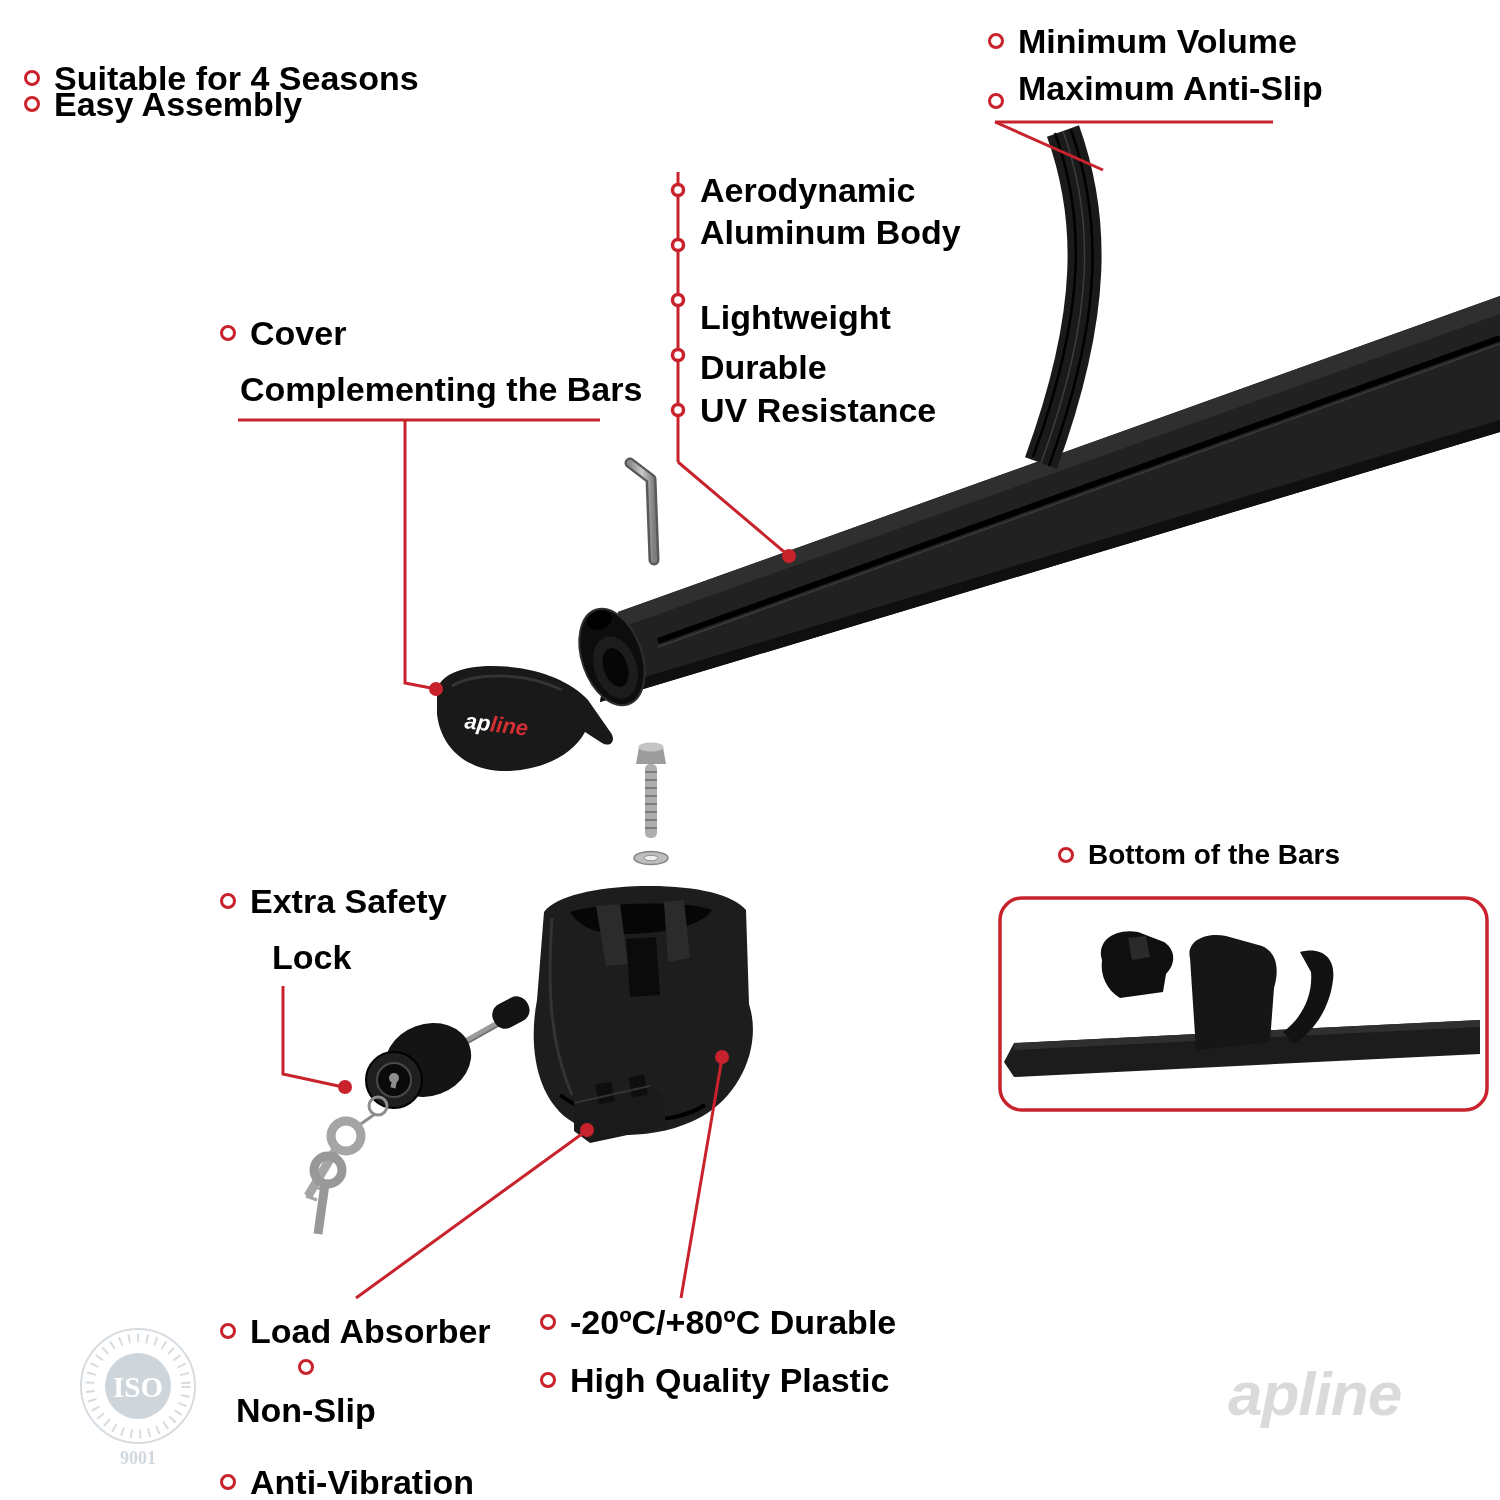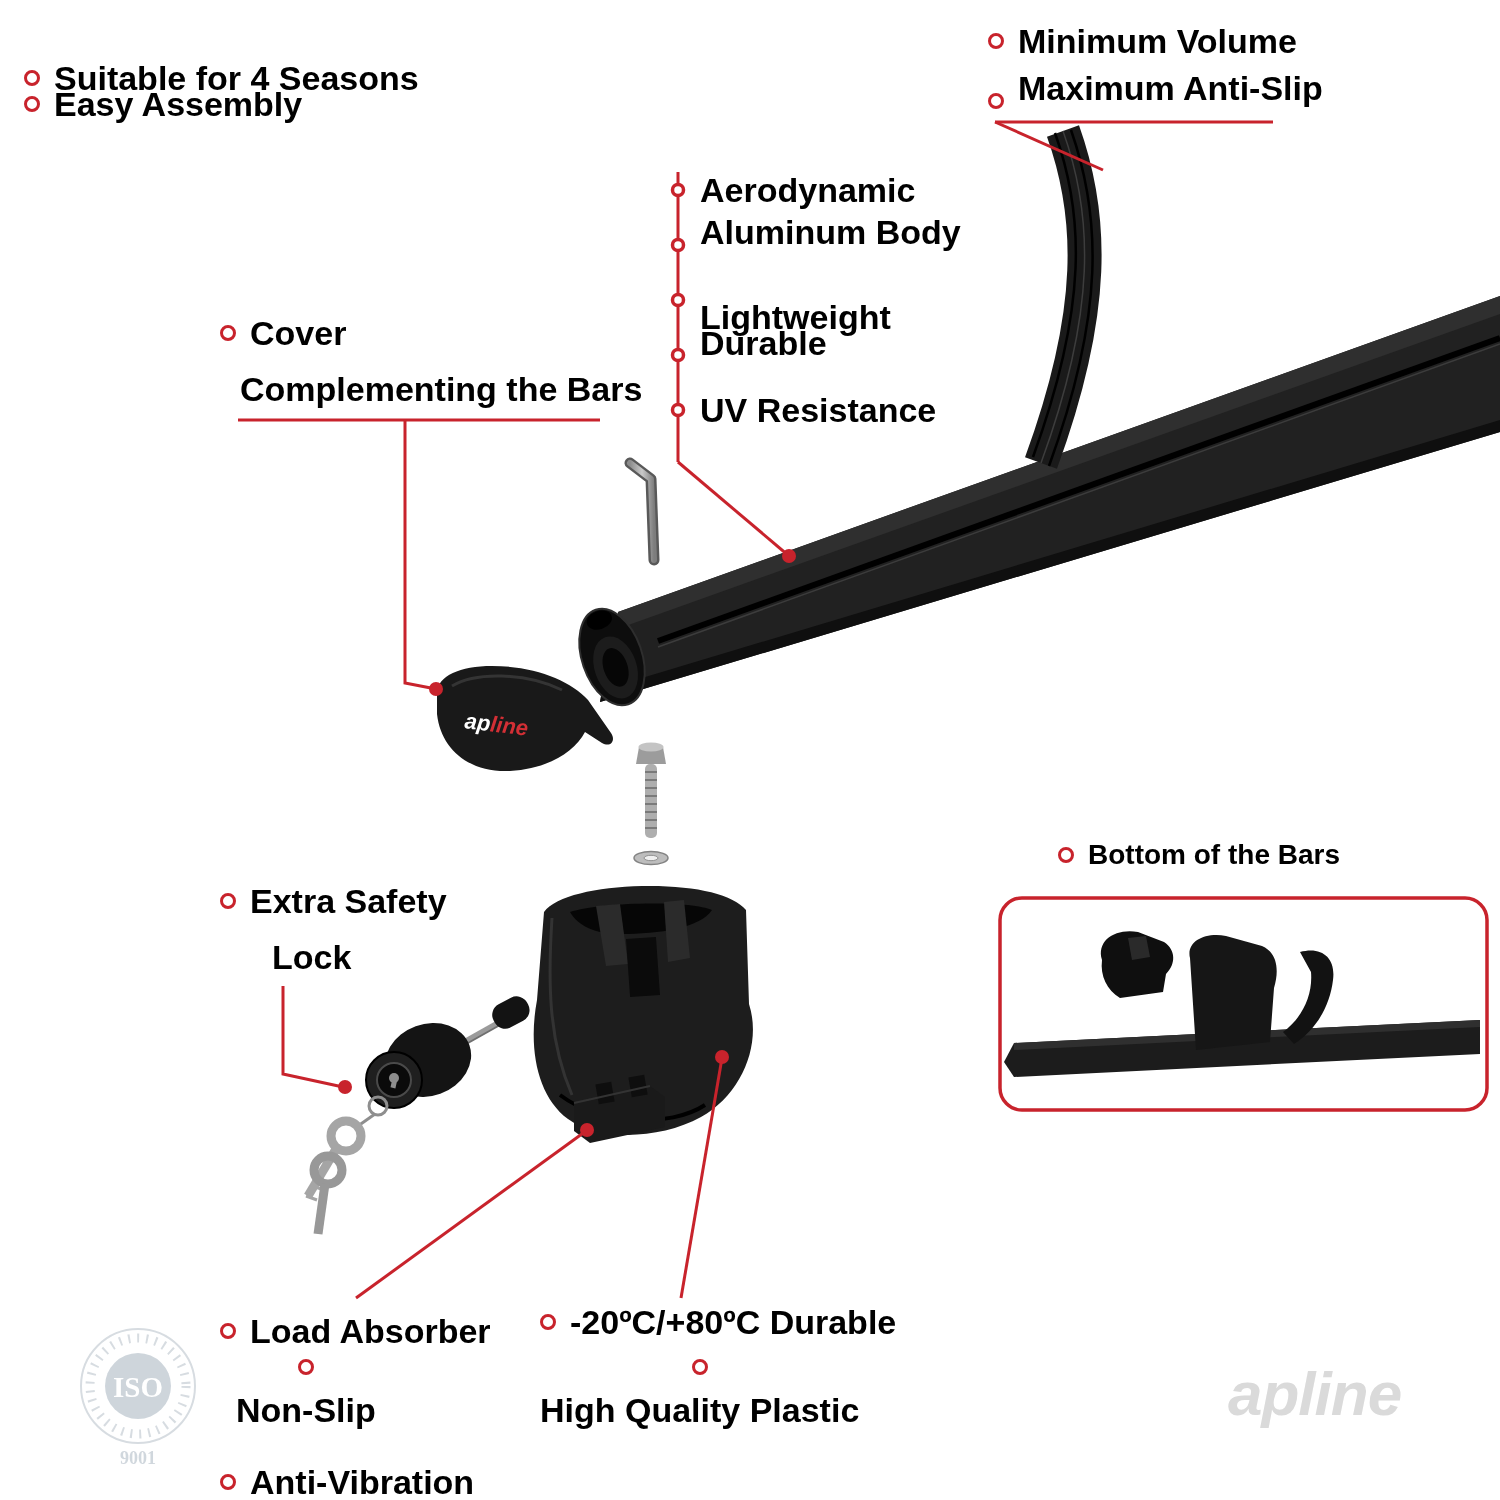--- a/index.html
+++ b/index.html
@@ -185,7 +185,7 @@
   <div class="label" style="left:700px;top:273px;margin-top:23px;">
     <span>Lightweight</span>
   </div>
-  <div class="label" style="left:700px;top:322px;justify-content:flex-end;">
+  <div class="label" style="left:700px;top:346px;justify-content:flex-end;">
     <span>Durable</span>
   </div>
   <div class="label" style="left:700px;top:389px;">

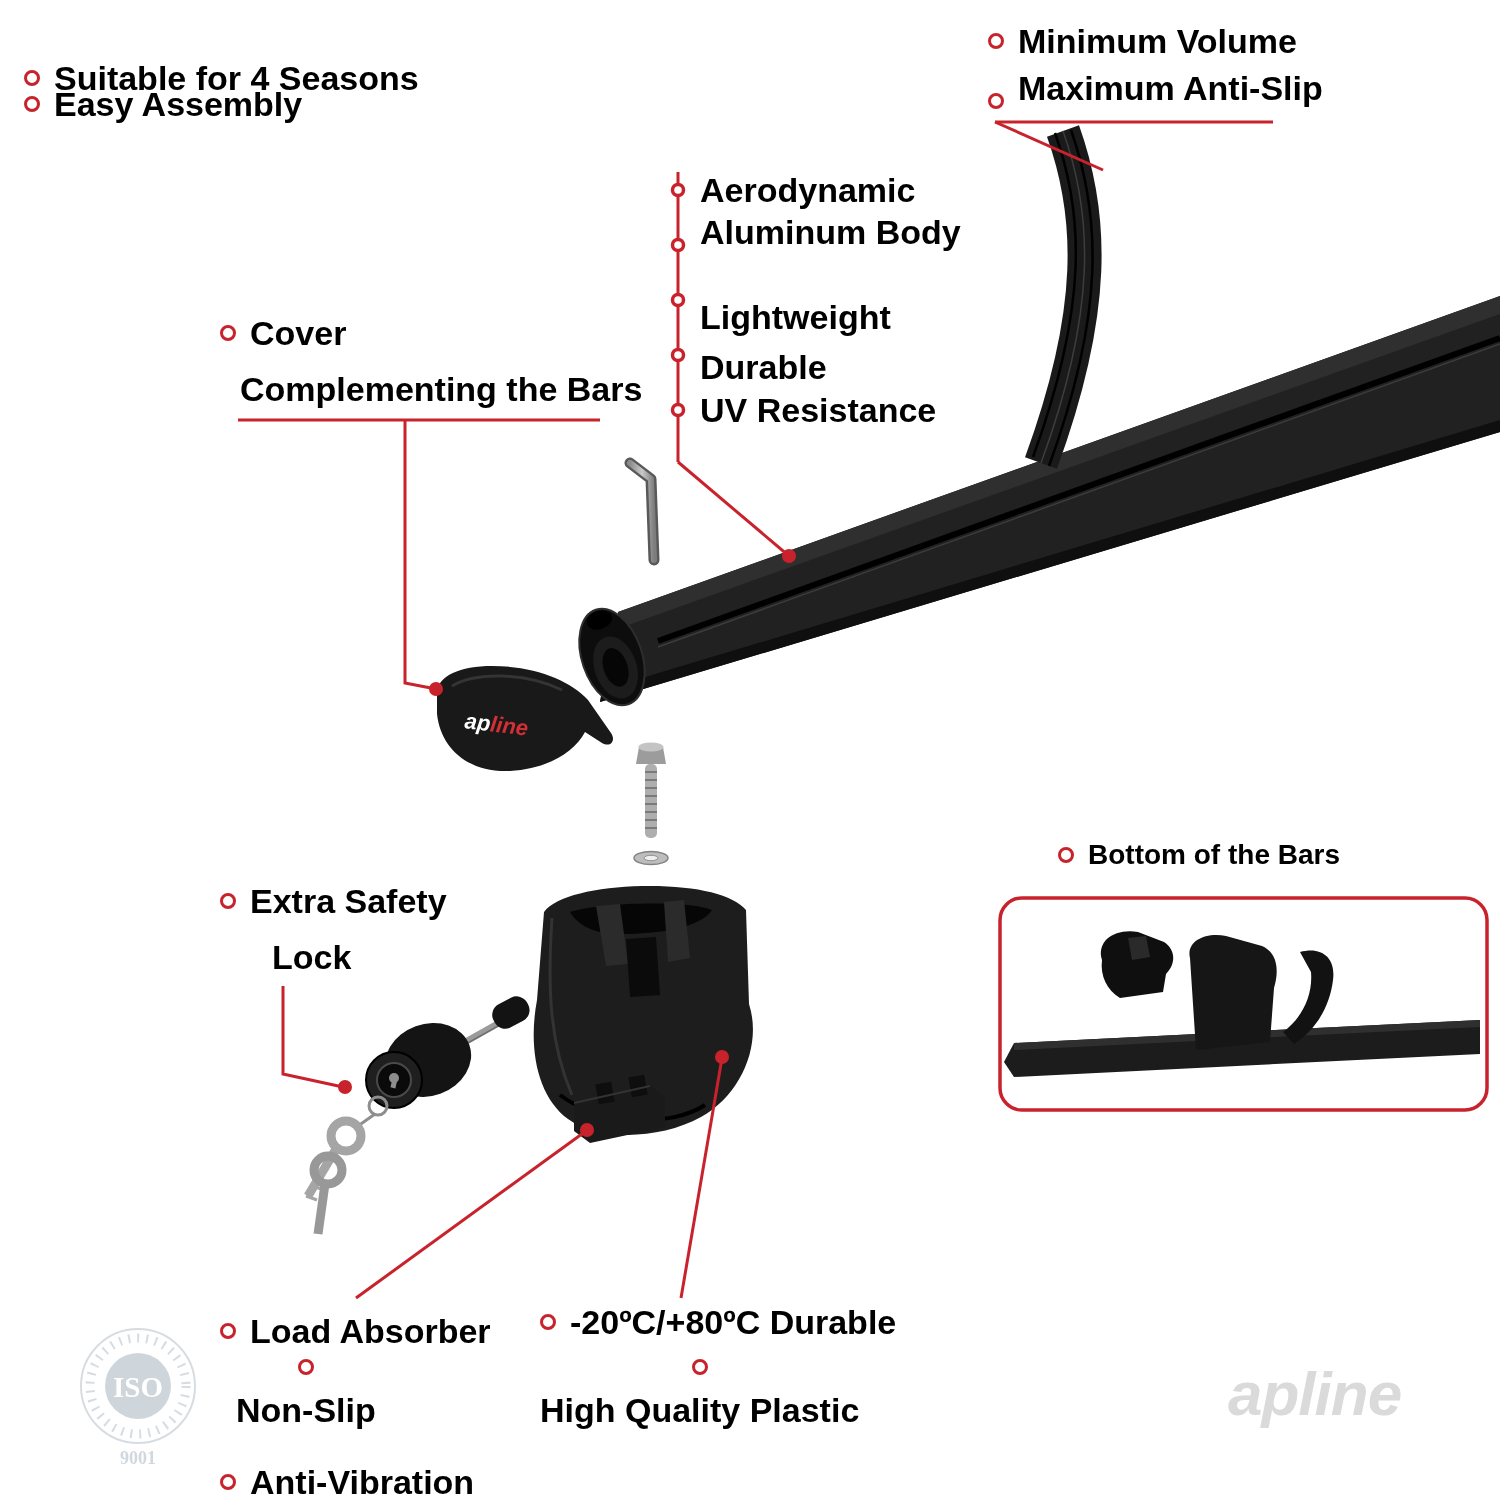--- a/index.html
+++ b/index.html
@@ -230,7 +230,7 @@
     <span class="bullet"></span>
     <span>-20ºC/+80ºC Durable</span>
   </div>
-  <div class="label" style="left:540px;top:1359px;flex-direction:column;">
+  <div class="label" style="left:540px;top:1359px;">
     <span class="bullet"></span>
     <span>High Quality Plastic</span>
   </div>

